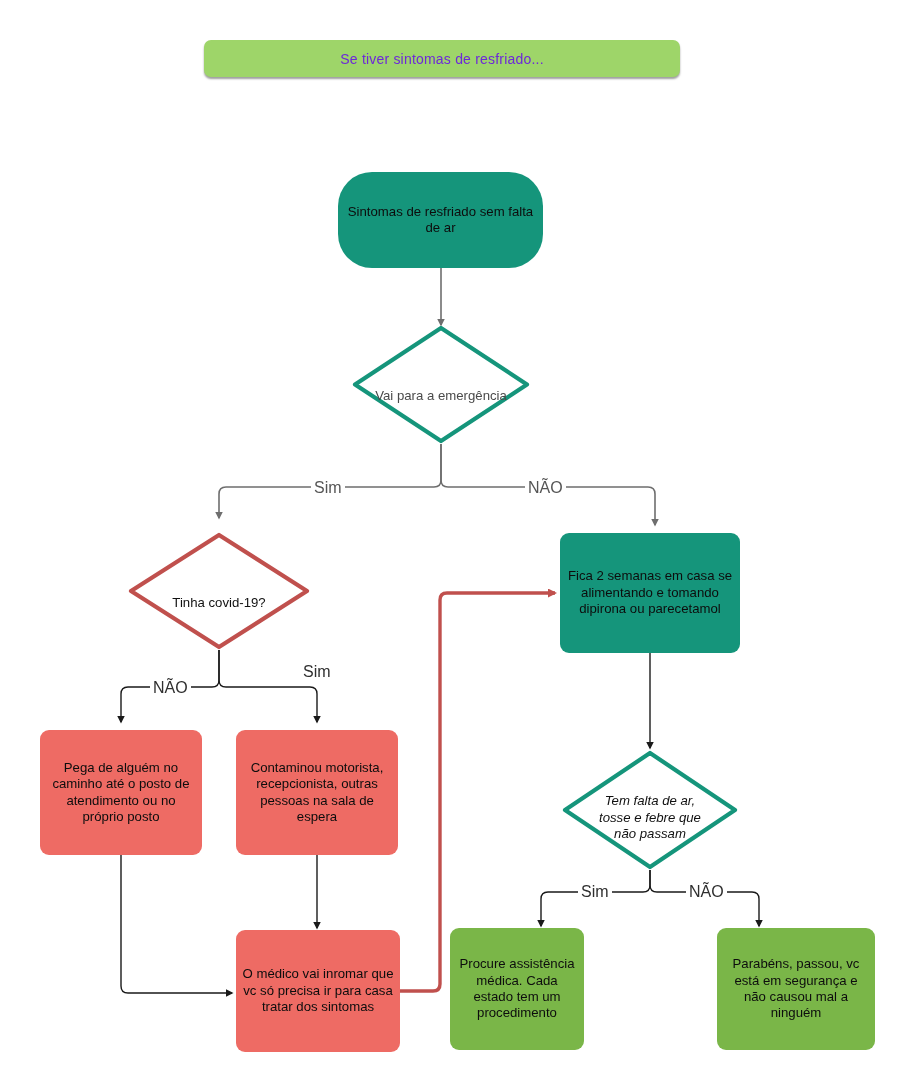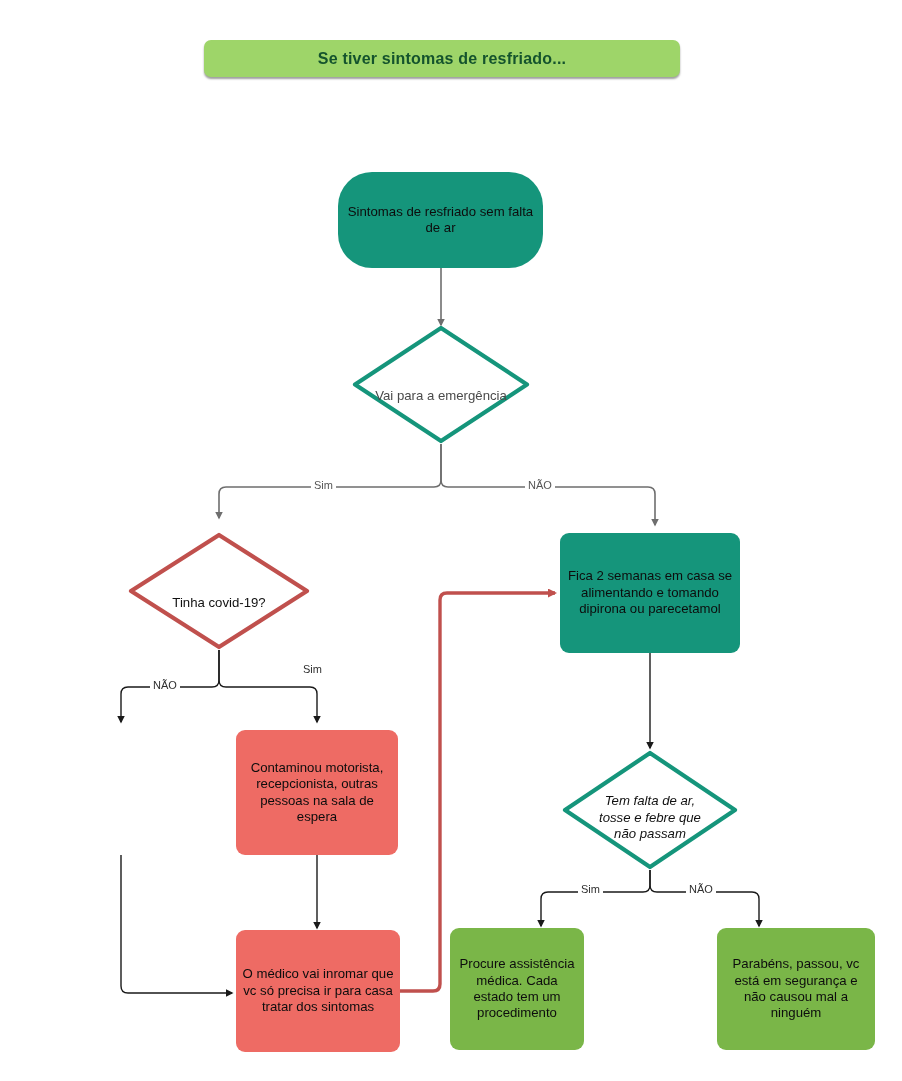--- a/index.html
+++ b/index.html
@@ -25,9 +25,9 @@
     display:flex; align-items:center; justify-content:center;
   }
   .title-banner .title-text{
-    font-size:16px;
-    font-weight:bold;
-    color:#14532d;
+    font-size:14px;
+    font-weight:normal;
+    color:#6d28d9;
     letter-spacing:0.2px;
     white-space:nowrap;
   }

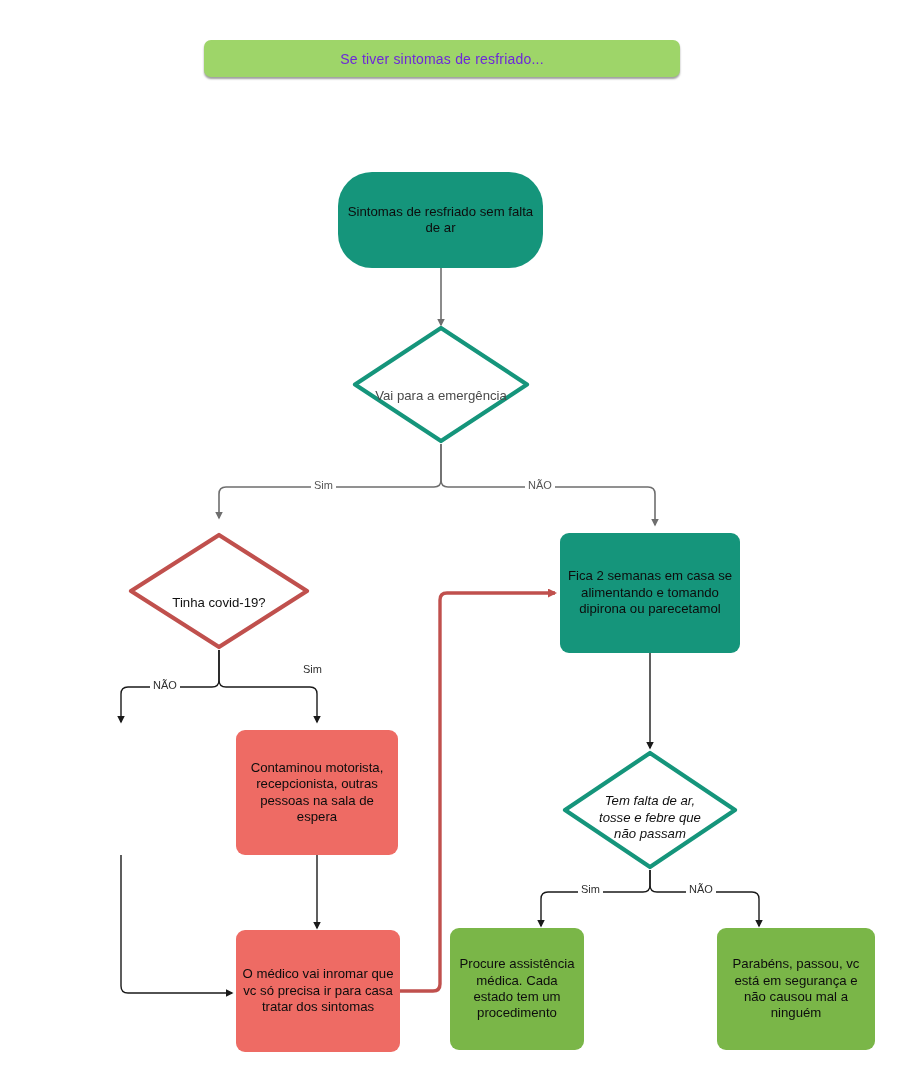--- a/index.html
+++ b/index.html
@@ -82,7 +82,7 @@
   }
   .edge-label{
     position:absolute;
-    font-size:11px;
+    font-size:16px;
     color:#2f2f2f;
     background:#ffffff;
     padding:0 3px;

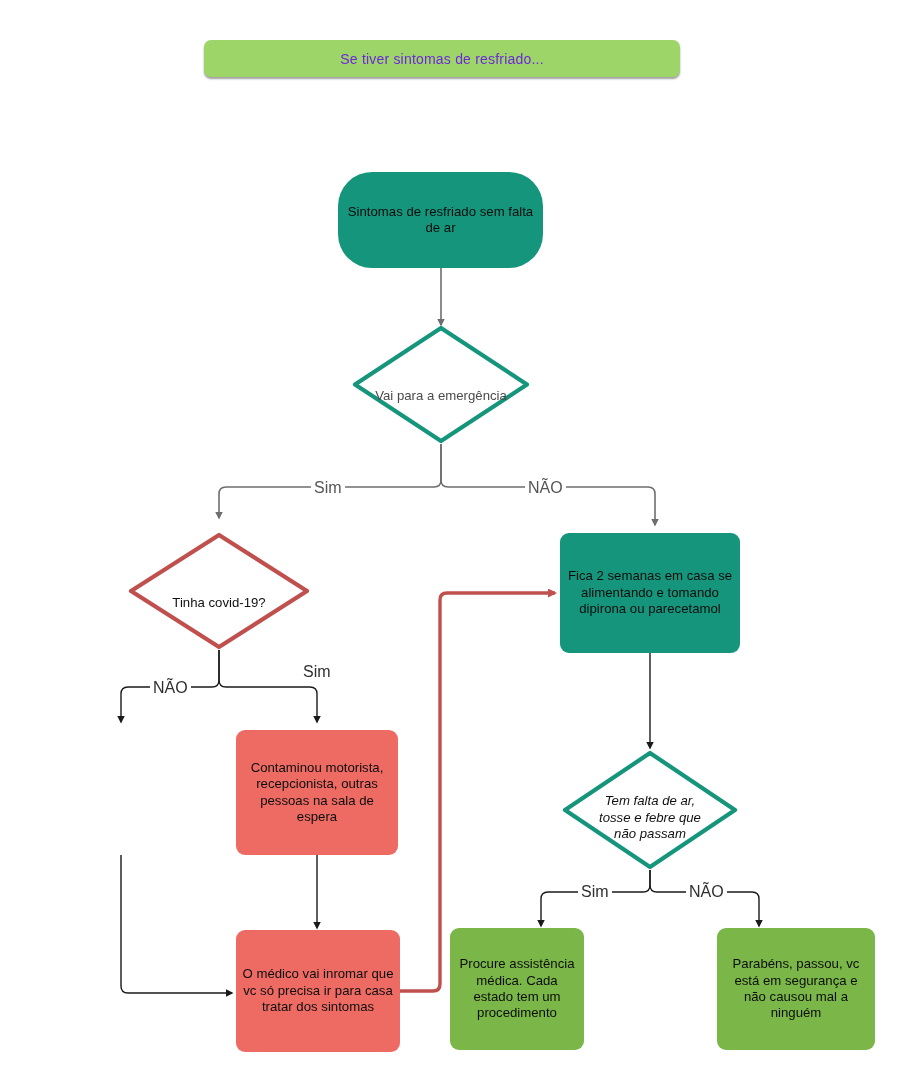--- a/index.html
+++ b/index.html
@@ -168,6 +168,9 @@
     <span class="node-label">Fica 2 semanas em casa se alimentando e tomando dipirona ou parecetamol</span>
   </div>
 
+  <div class="node rounded salmon-fill" style="left:40px; top:730px; width:162px; height:125px;">
+    <span class="node-label">Pega de alguém no caminho até o posto de atendimento ou no próprio posto</span>
+  </div>
 
   <div class="node rounded salmon-fill" style="left:236px; top:930px; width:164px; height:122px;">
     <span class="node-label">O médico vai inromar que vc só precisa ir para casa tratar dos sintomas</span>

